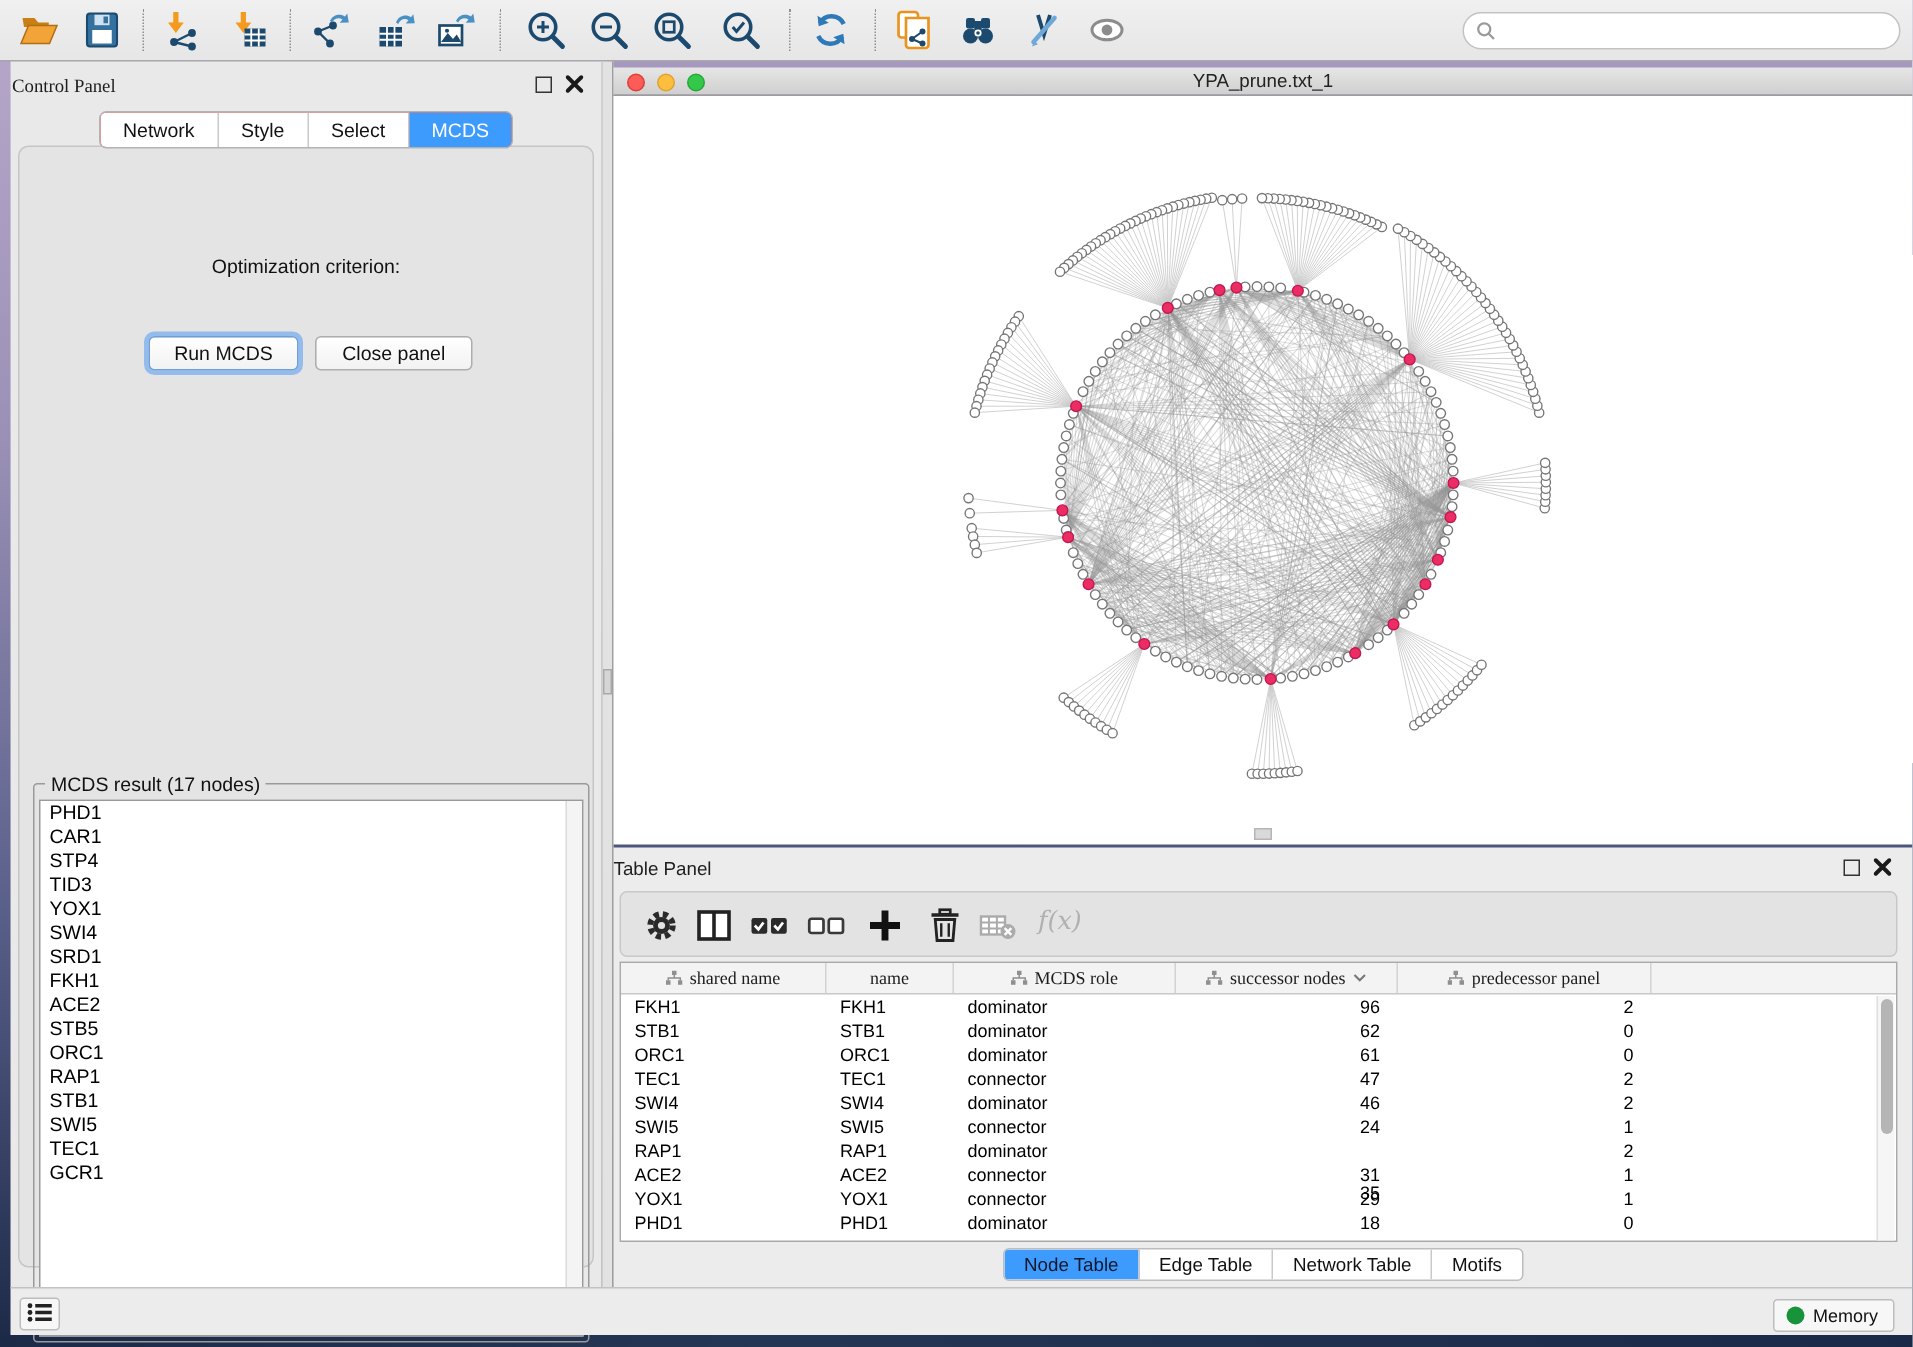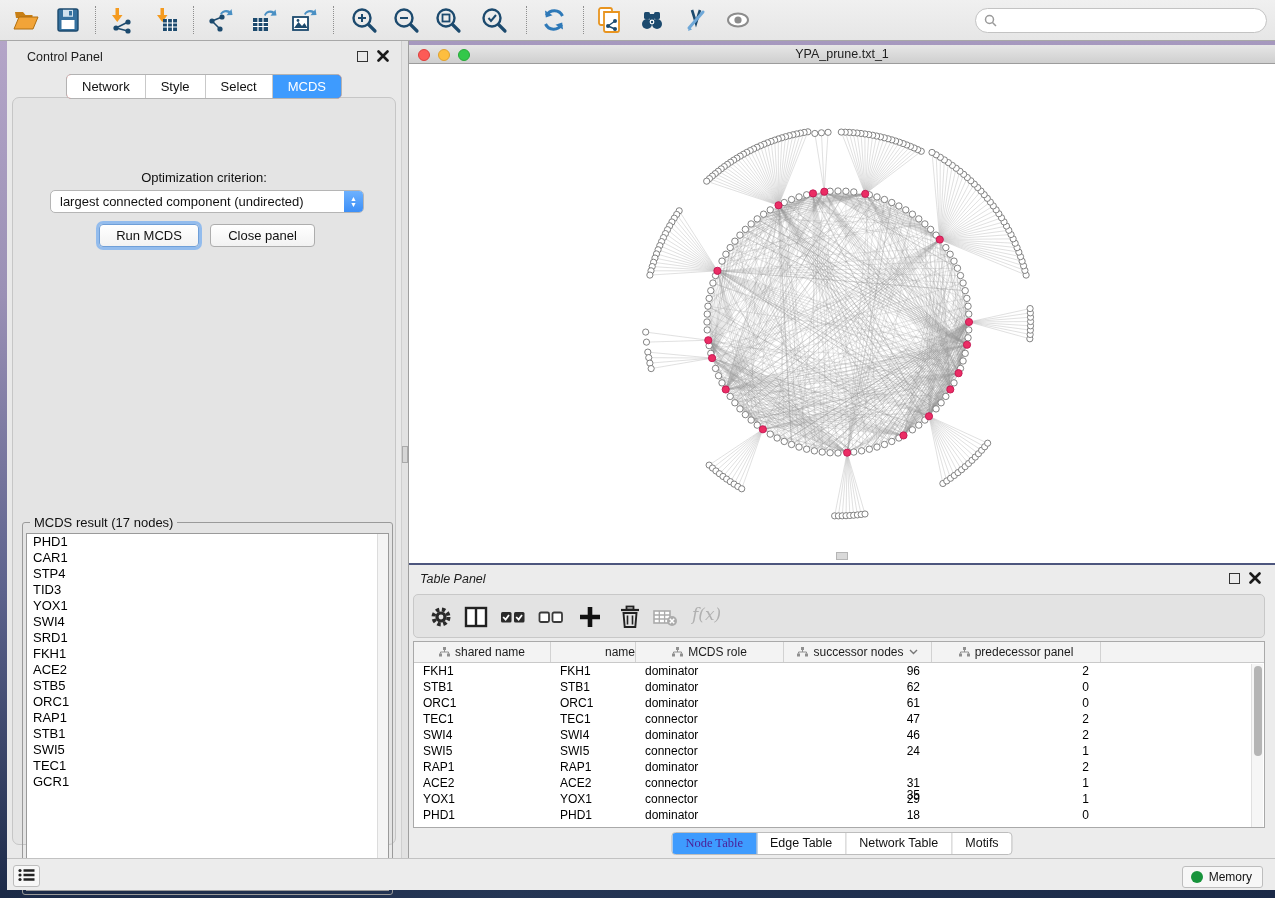--- a/index.html
+++ b/index.html
@@ -193,7 +193,7 @@
 <div class="abs bottom-strip"></div>
 
 <div class="abs control-panel">
-  <div class="abs panel-title" style="left:20px; top:9px;">Control Panel</div>
+  <div class="abs panel-title" style="left:1px; top:9px;font-family:Liberation Serif, serif;">Control Panel</div>
   <div class="panel-icons" style="right:12px; top:9px;">
     <div class="floaty"></div>
     <svg width="12" height="12" viewBox="0 0 12 12">

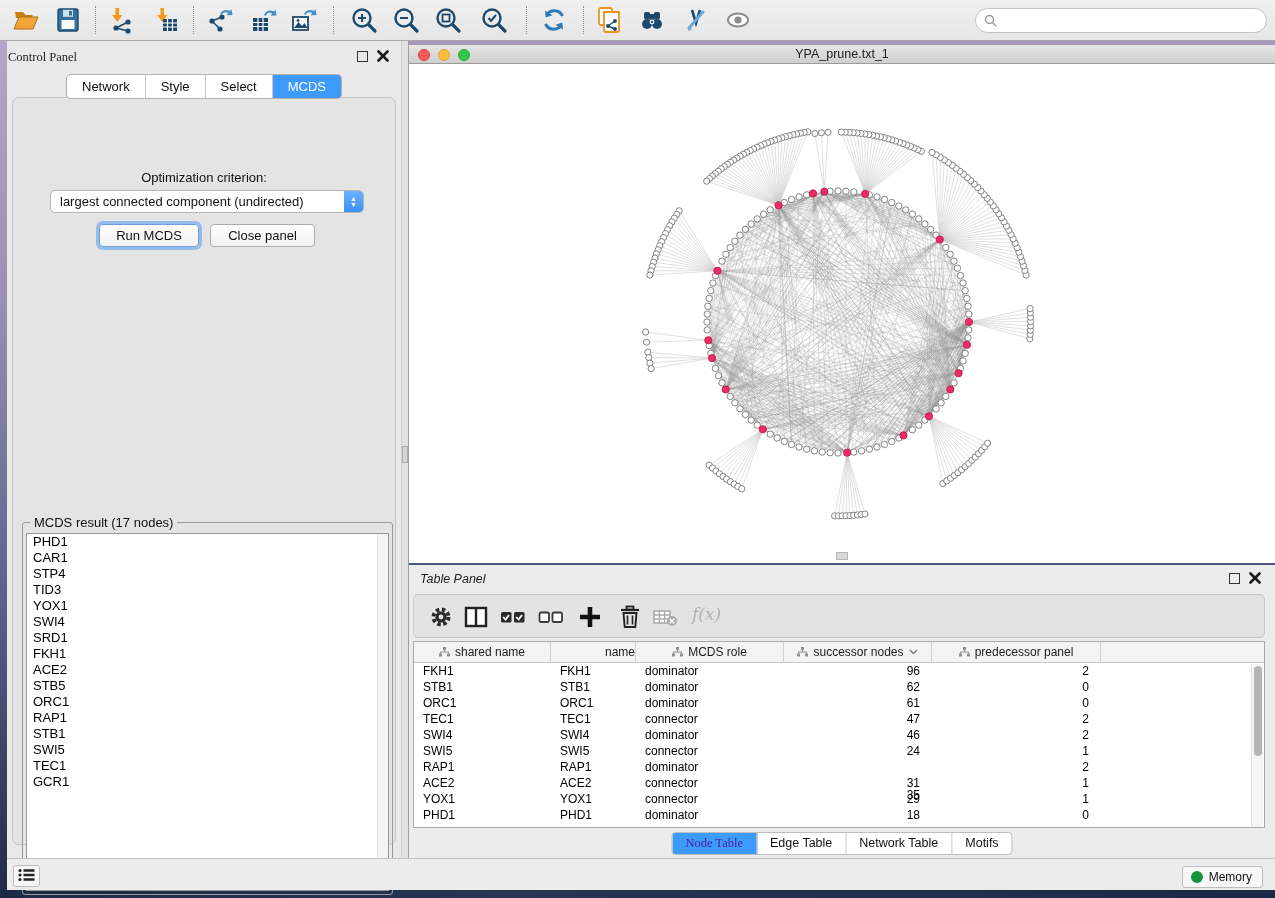--- a/index.html
+++ b/index.html
@@ -202,13 +202,6 @@
   </div>
   <div class="cp-subpanel">
     <div class="opt-label">Optimization criterion:</div>
-    <div class="dropdown">
-      <div class="dd-text">largest connected component (undirected)</div>
-      <div class="dd-stepper">
-          <span>▲</span>
-          <span>▼</span>
-        </div>
-    </div>
     <button class="btn focusring" style="left:86px; top:126px; width:100px;">Run MCDS</button>
     <button class="btn" style="left:197px; top:126px; width:105px;">Close panel</button>
     <div class="fieldset">

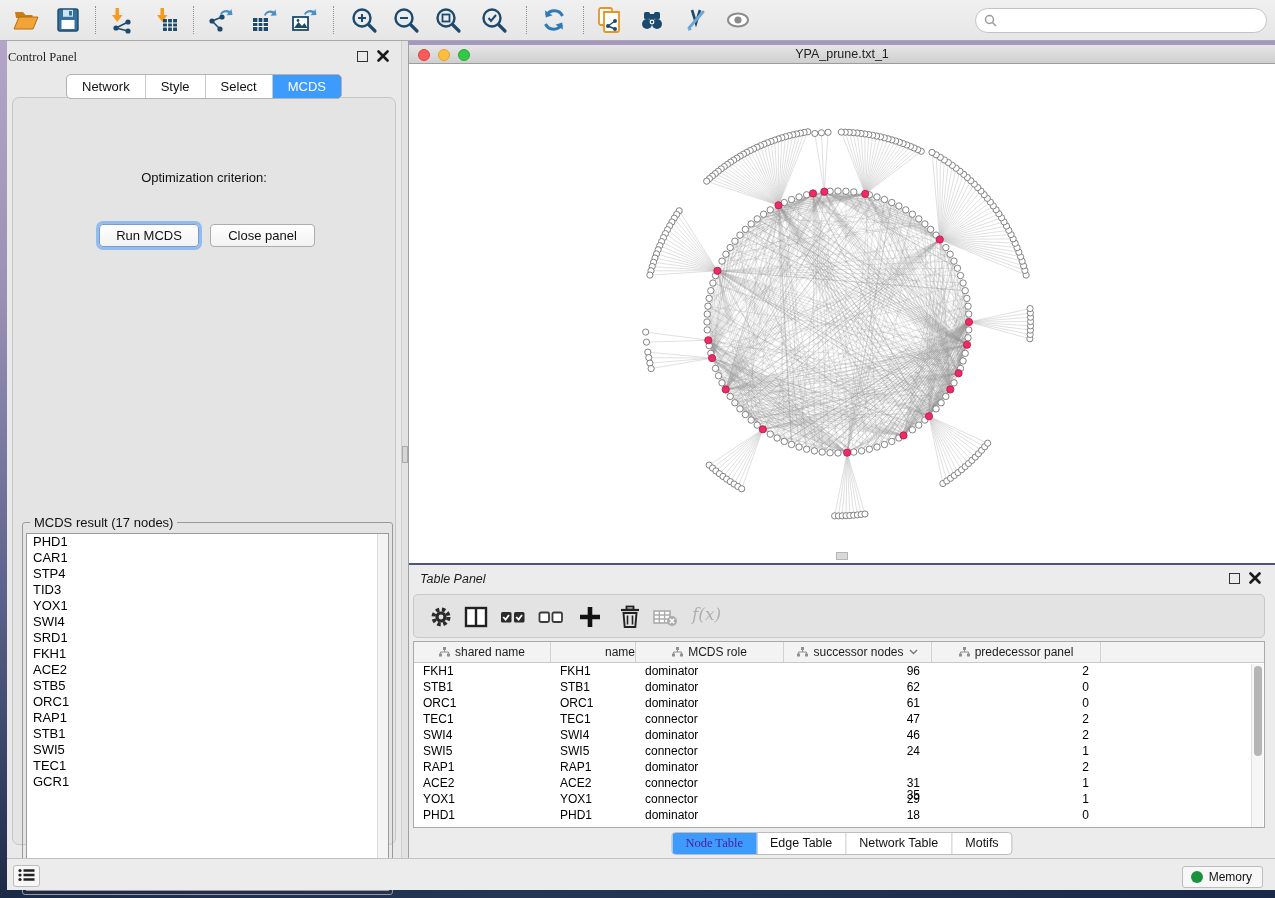--- a/index.html
+++ b/index.html
@@ -1312,7 +1312,7 @@
 </div>
 
 <div class="abs table-panel">
-  <div class="abs panel-title" style="left:11px; top:7px;font-style:italic;">Table Panel</div>
+  <div class="abs panel-title" style="left:0; top:7px;">Table Panel</div>
   <div class="panel-icons" style="right:14px; top:7px;">
     <div class="floaty"></div>
     <svg width="12" height="12" viewBox="0 0 12 12">

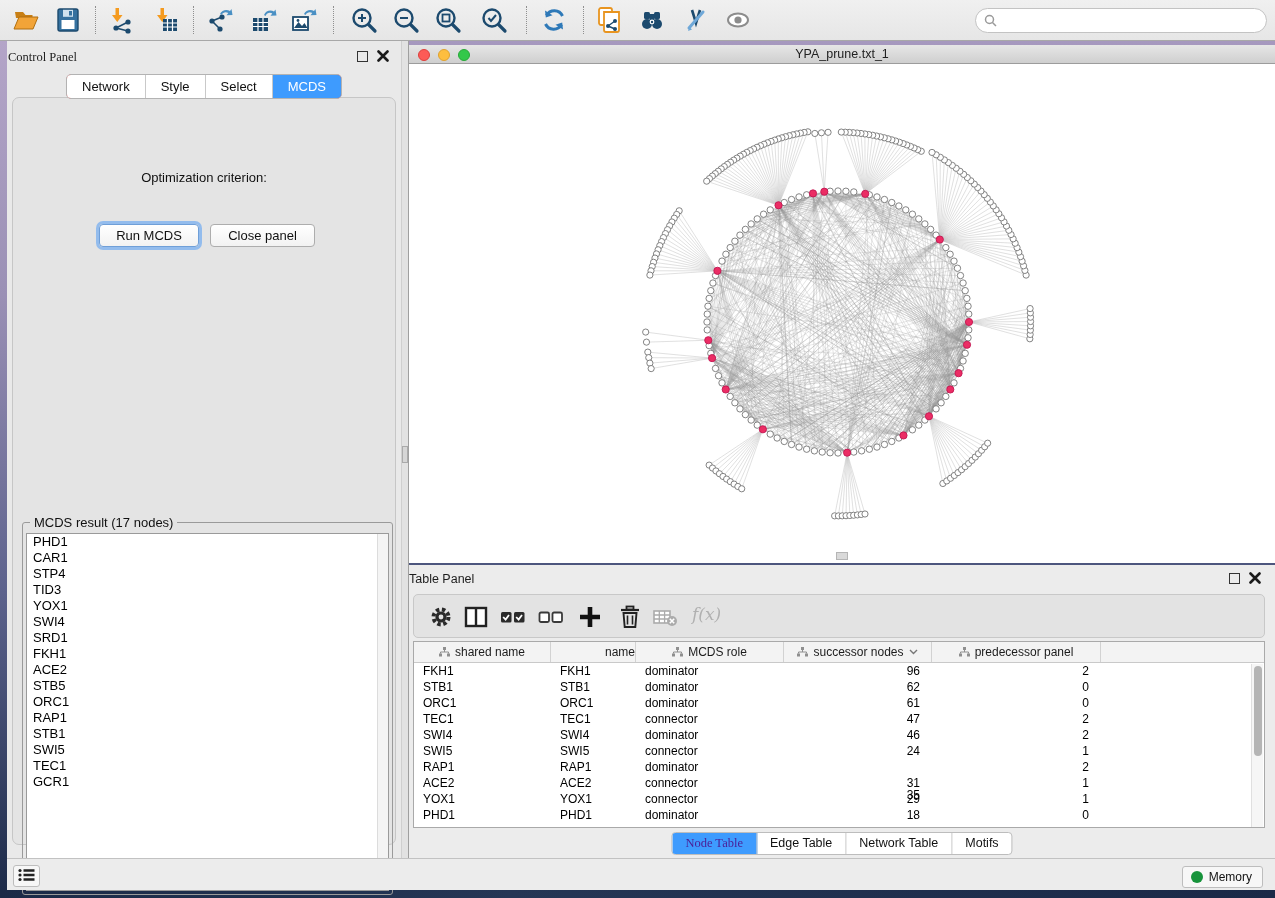--- a/index.html
+++ b/index.html
@@ -58,7 +58,7 @@
   .tp-ico { position:absolute; top:9px; width:26px; height:26px; background:transparent; border:none; cursor:pointer; }
   .fx { font-family:"DejaVu Serif","Liberation Serif",serif; font-style:italic; font-size:17px; color:#b0b0b0; }
   .datatable { position:absolute; left:4px; top:76px; width:852px; height:187px; background:#fff; border:1px solid #a9a9a9; }
-  .thead { position:absolute; left:0; top:0; width:100%; height:21px; background:#f3f3f3; border-bottom:1px solid #c9c9c9; display:flex; }
+  .thead { position:absolute; left:0; top:0; width:100%; height:21px; background:#f3f3f3; border-bottom:1px solid #c9c9c9; display:flex;font-family:Liberation Serif, serif; }
   .th { position:relative; height:100%; border-right:1px solid #d2d2d2; display:flex; align-items:center; justify-content:center; gap:5px; font-size:12px; color:#1c1c1c; }
   .tbody { position:absolute; left:0; top:21px; width:100%; }
   .tr { display:flex; height:16px; }

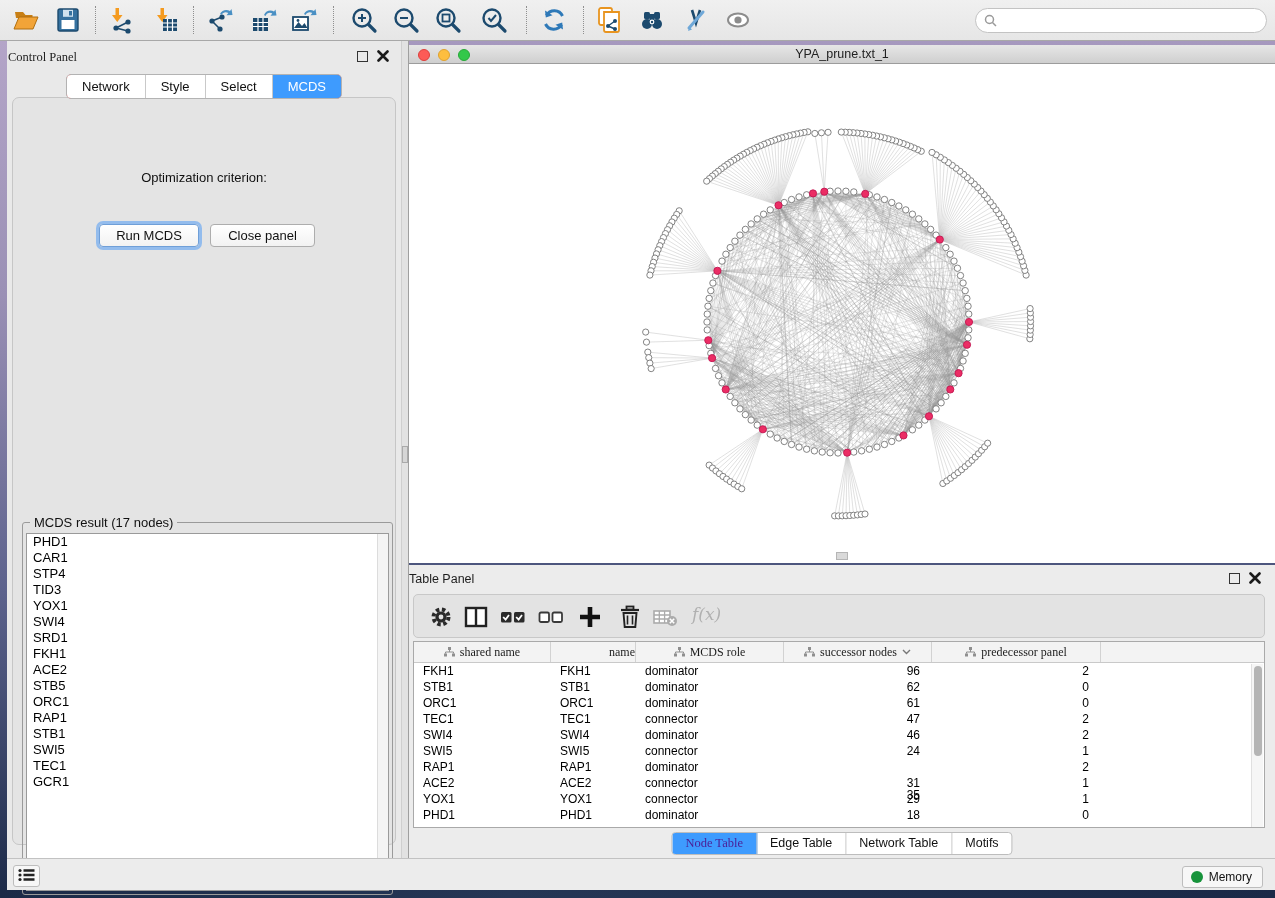--- a/index.html
+++ b/index.html
@@ -1368,7 +1368,7 @@
           </span>
           <span>shared name</span>
         </div>
-        <div class="th" style="width: 85px; justify-content: flex-end;">
+        <div class="th" style="width: 85px;">
           <span>name</span>
         </div>
         <div class="th" style="width: 148px;">

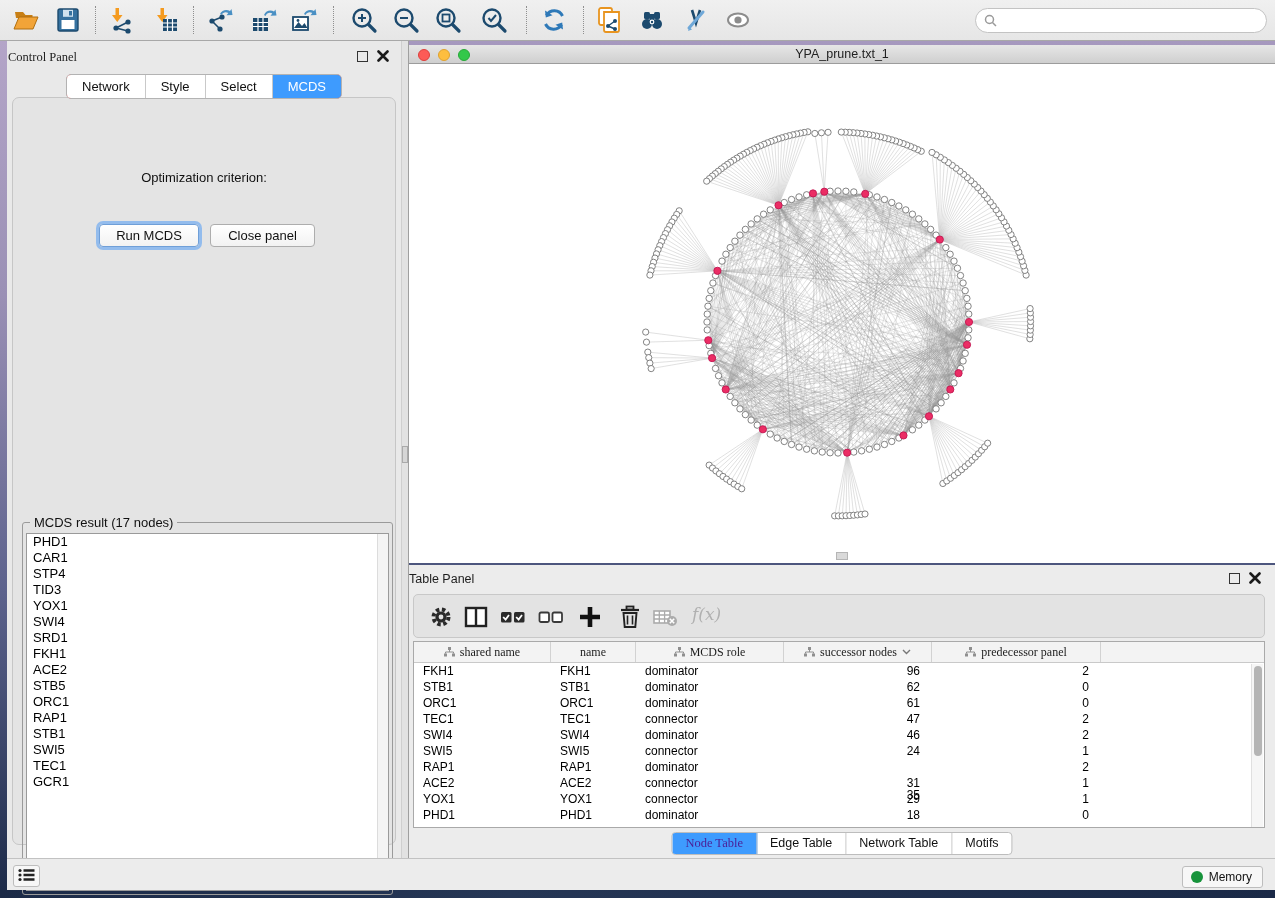--- a/index.html
+++ b/index.html
@@ -69,7 +69,7 @@
   .bottom-tabs { position:absolute; left:50%; transform:translateX(-50%); top:267px; display:flex; background:#fff; border:1px solid #bdbdbd; border-radius:4px; overflow:hidden; }
   .bottom-tabs .tab { font-size:12.5px; padding:3px 13px; color:#111; border-right:1px solid #c9c9c9; cursor:pointer; white-space:nowrap; }
   .bottom-tabs .tab:last-child { border-right:none; }
-  .bottom-tabs .tab.active { background:#3e9bfe; color:#4c1d95;font-family:Liberation Serif, serif; }
+  .bottom-tabs .tab.active { background:#3e9bfe; color:#0f172a; }
 
   
   .statusbar { left:7px; top:858px; width:1268px; height:32px; background:#ececec; border-top:1px solid #c2c2c2; }

